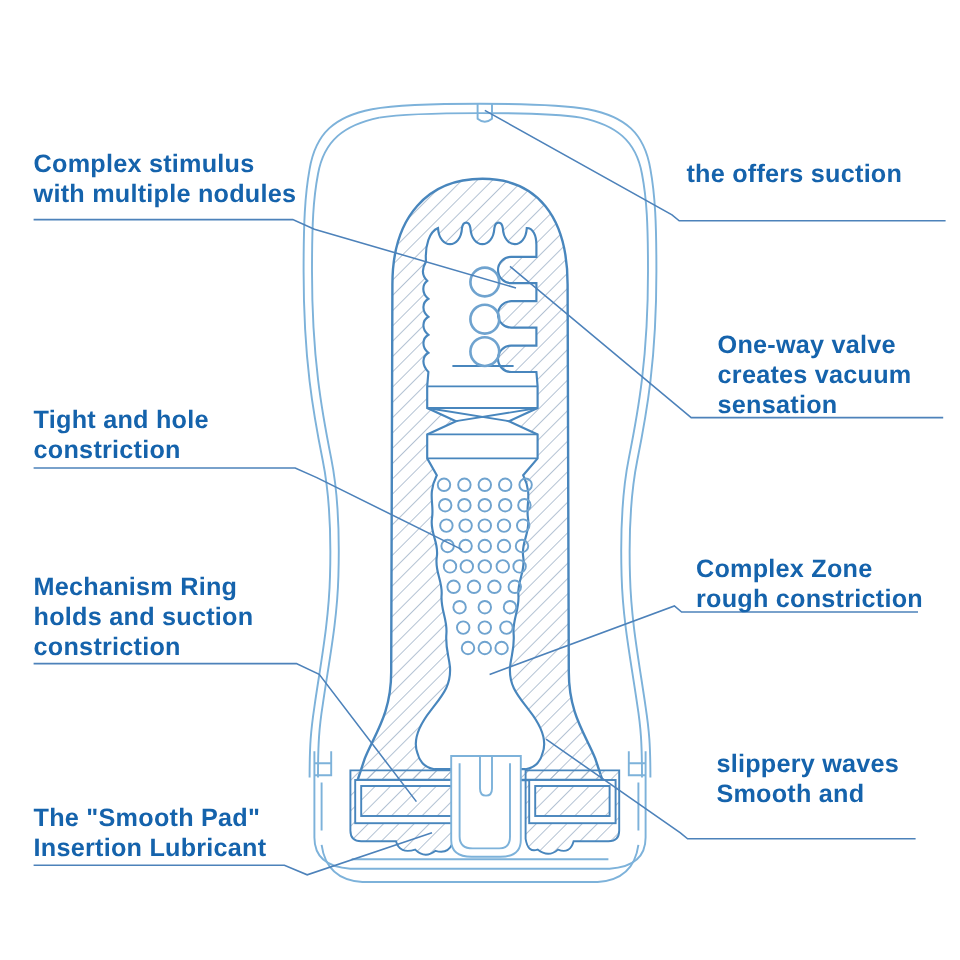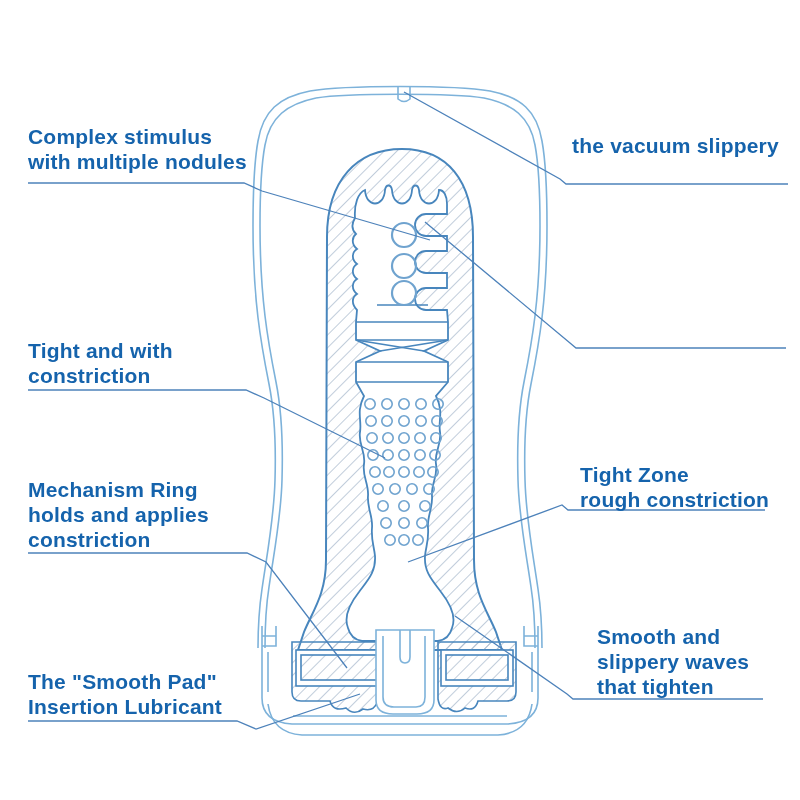--- a/index.html
+++ b/index.html
@@ -165,7 +165,7 @@
   </div>
 
   <div class="label" style="left:572px;top:133px">
-    <div>the vacuum slippery</div>
+    <div>the offers suction</div>
   </div>
 
 

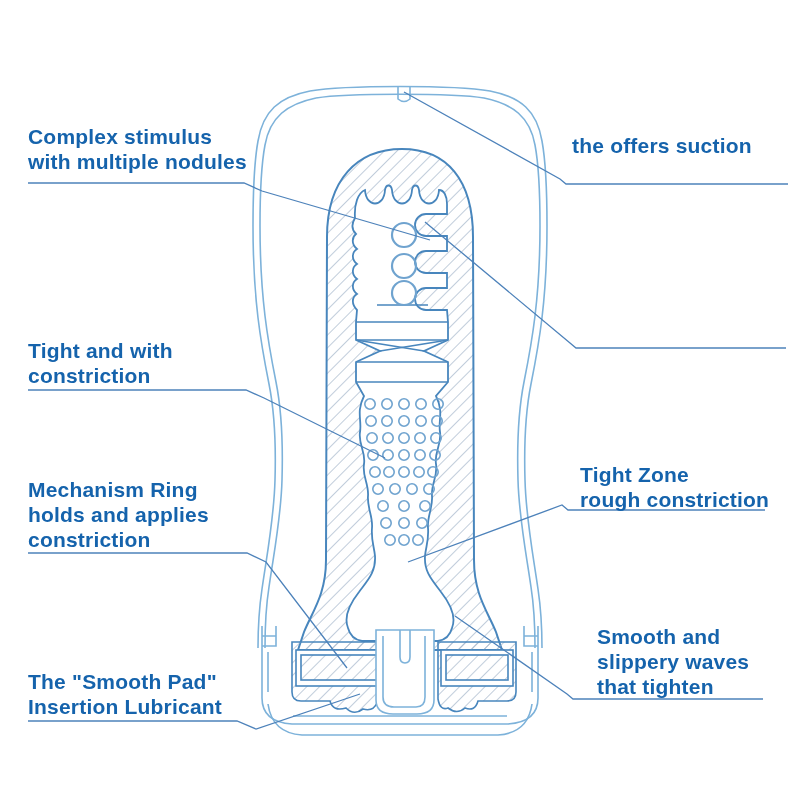--- a/index.html
+++ b/index.html
@@ -168,6 +168,11 @@
     <div>the offers suction</div>
   </div>
 
+  <div class="label" style="left:598px;top:275px">
+    <div>One-way valve</div>
+    <div>creates vacuum</div>
+    <div>sensation</div>
+  </div>
 
   <div class="label" style="left:28px;top:338px">
     <div>Tight and with</div>

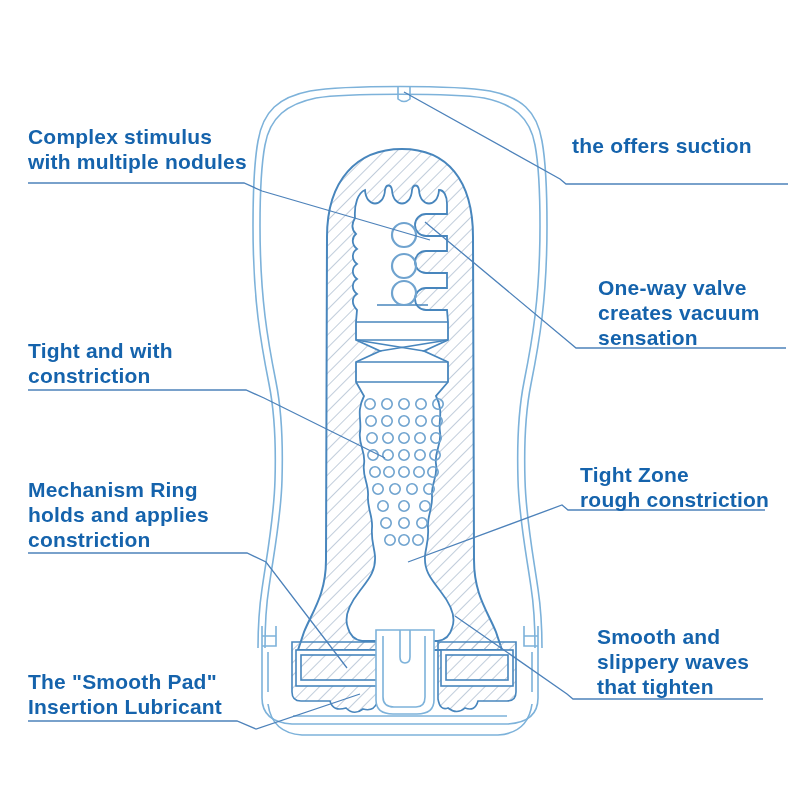--- a/index.html
+++ b/index.html
@@ -175,7 +175,7 @@
   </div>
 
   <div class="label" style="left:28px;top:338px">
-    <div>Tight and with</div>
+    <div>Tight and hole</div>
     <div>constriction</div>
   </div>
 

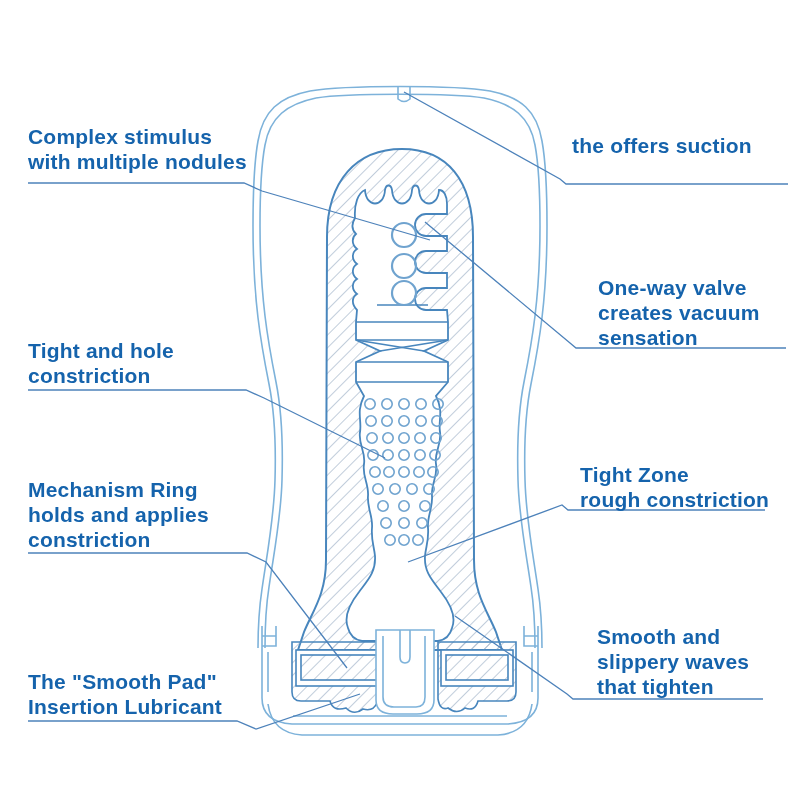--- a/index.html
+++ b/index.html
@@ -186,7 +186,7 @@
   </div>
 
   <div class="label" style="left:580px;top:462px">
-    <div>Tight Zone</div>
+    <div>Complex Zone</div>
     <div>rough constriction</div>
   </div>
 

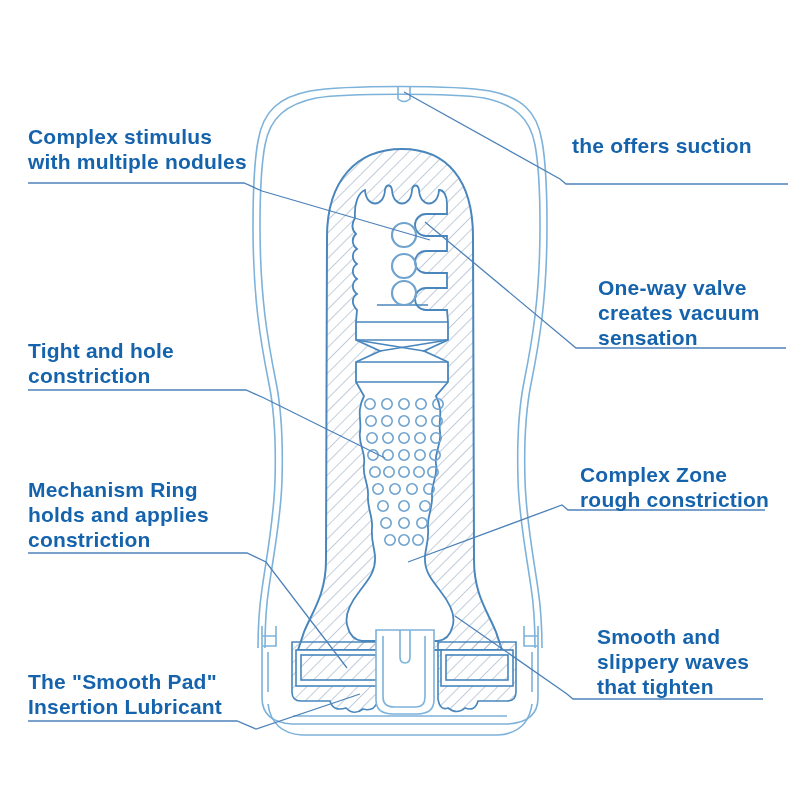--- a/index.html
+++ b/index.html
@@ -181,7 +181,7 @@
 
   <div class="label" style="left:28px;top:477px">
     <div>Mechanism Ring</div>
-    <div>holds and applies</div>
+    <div>holds and suction</div>
     <div>constriction</div>
   </div>
 

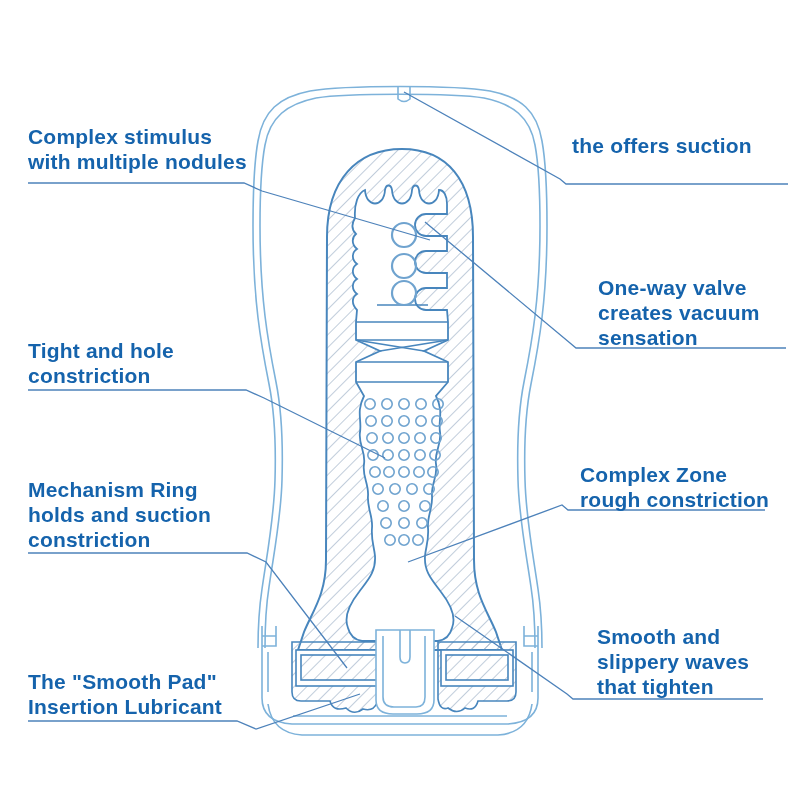--- a/index.html
+++ b/index.html
@@ -196,8 +196,8 @@
   </div>
 
   <div class="label" style="left:597px;top:624px">
+    <div>slippery waves</div>
     <div>Smooth and</div>
-    <div>slippery waves</div>
     <div>that tighten</div>
   </div>
 

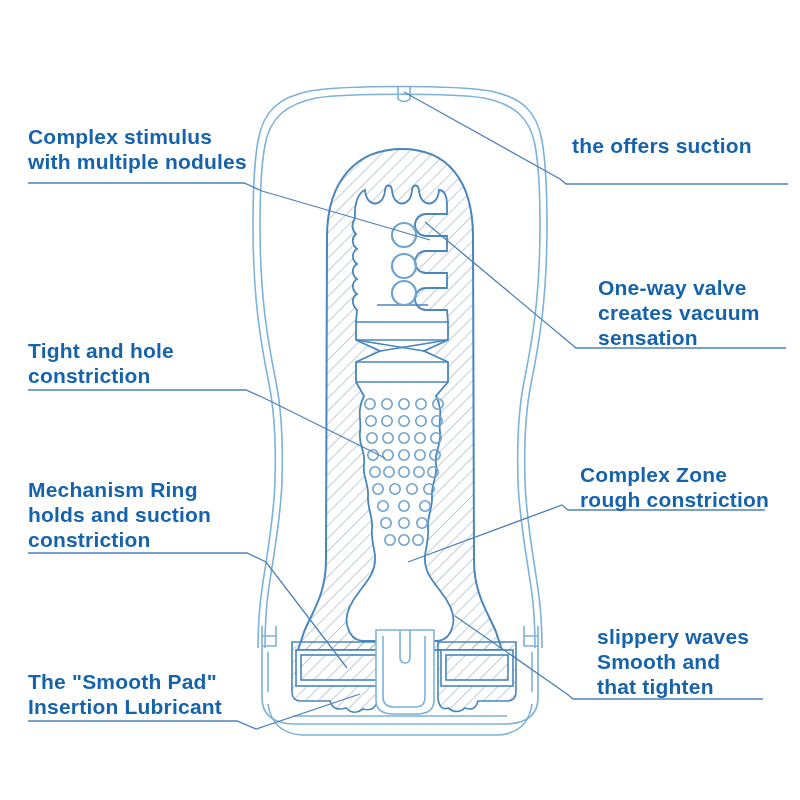--- a/index.html
+++ b/index.html
@@ -198,7 +198,6 @@
   <div class="label" style="left:597px;top:624px">
     <div>slippery waves</div>
     <div>Smooth and</div>
-    <div>that tighten</div>
   </div>
 
 </div>

